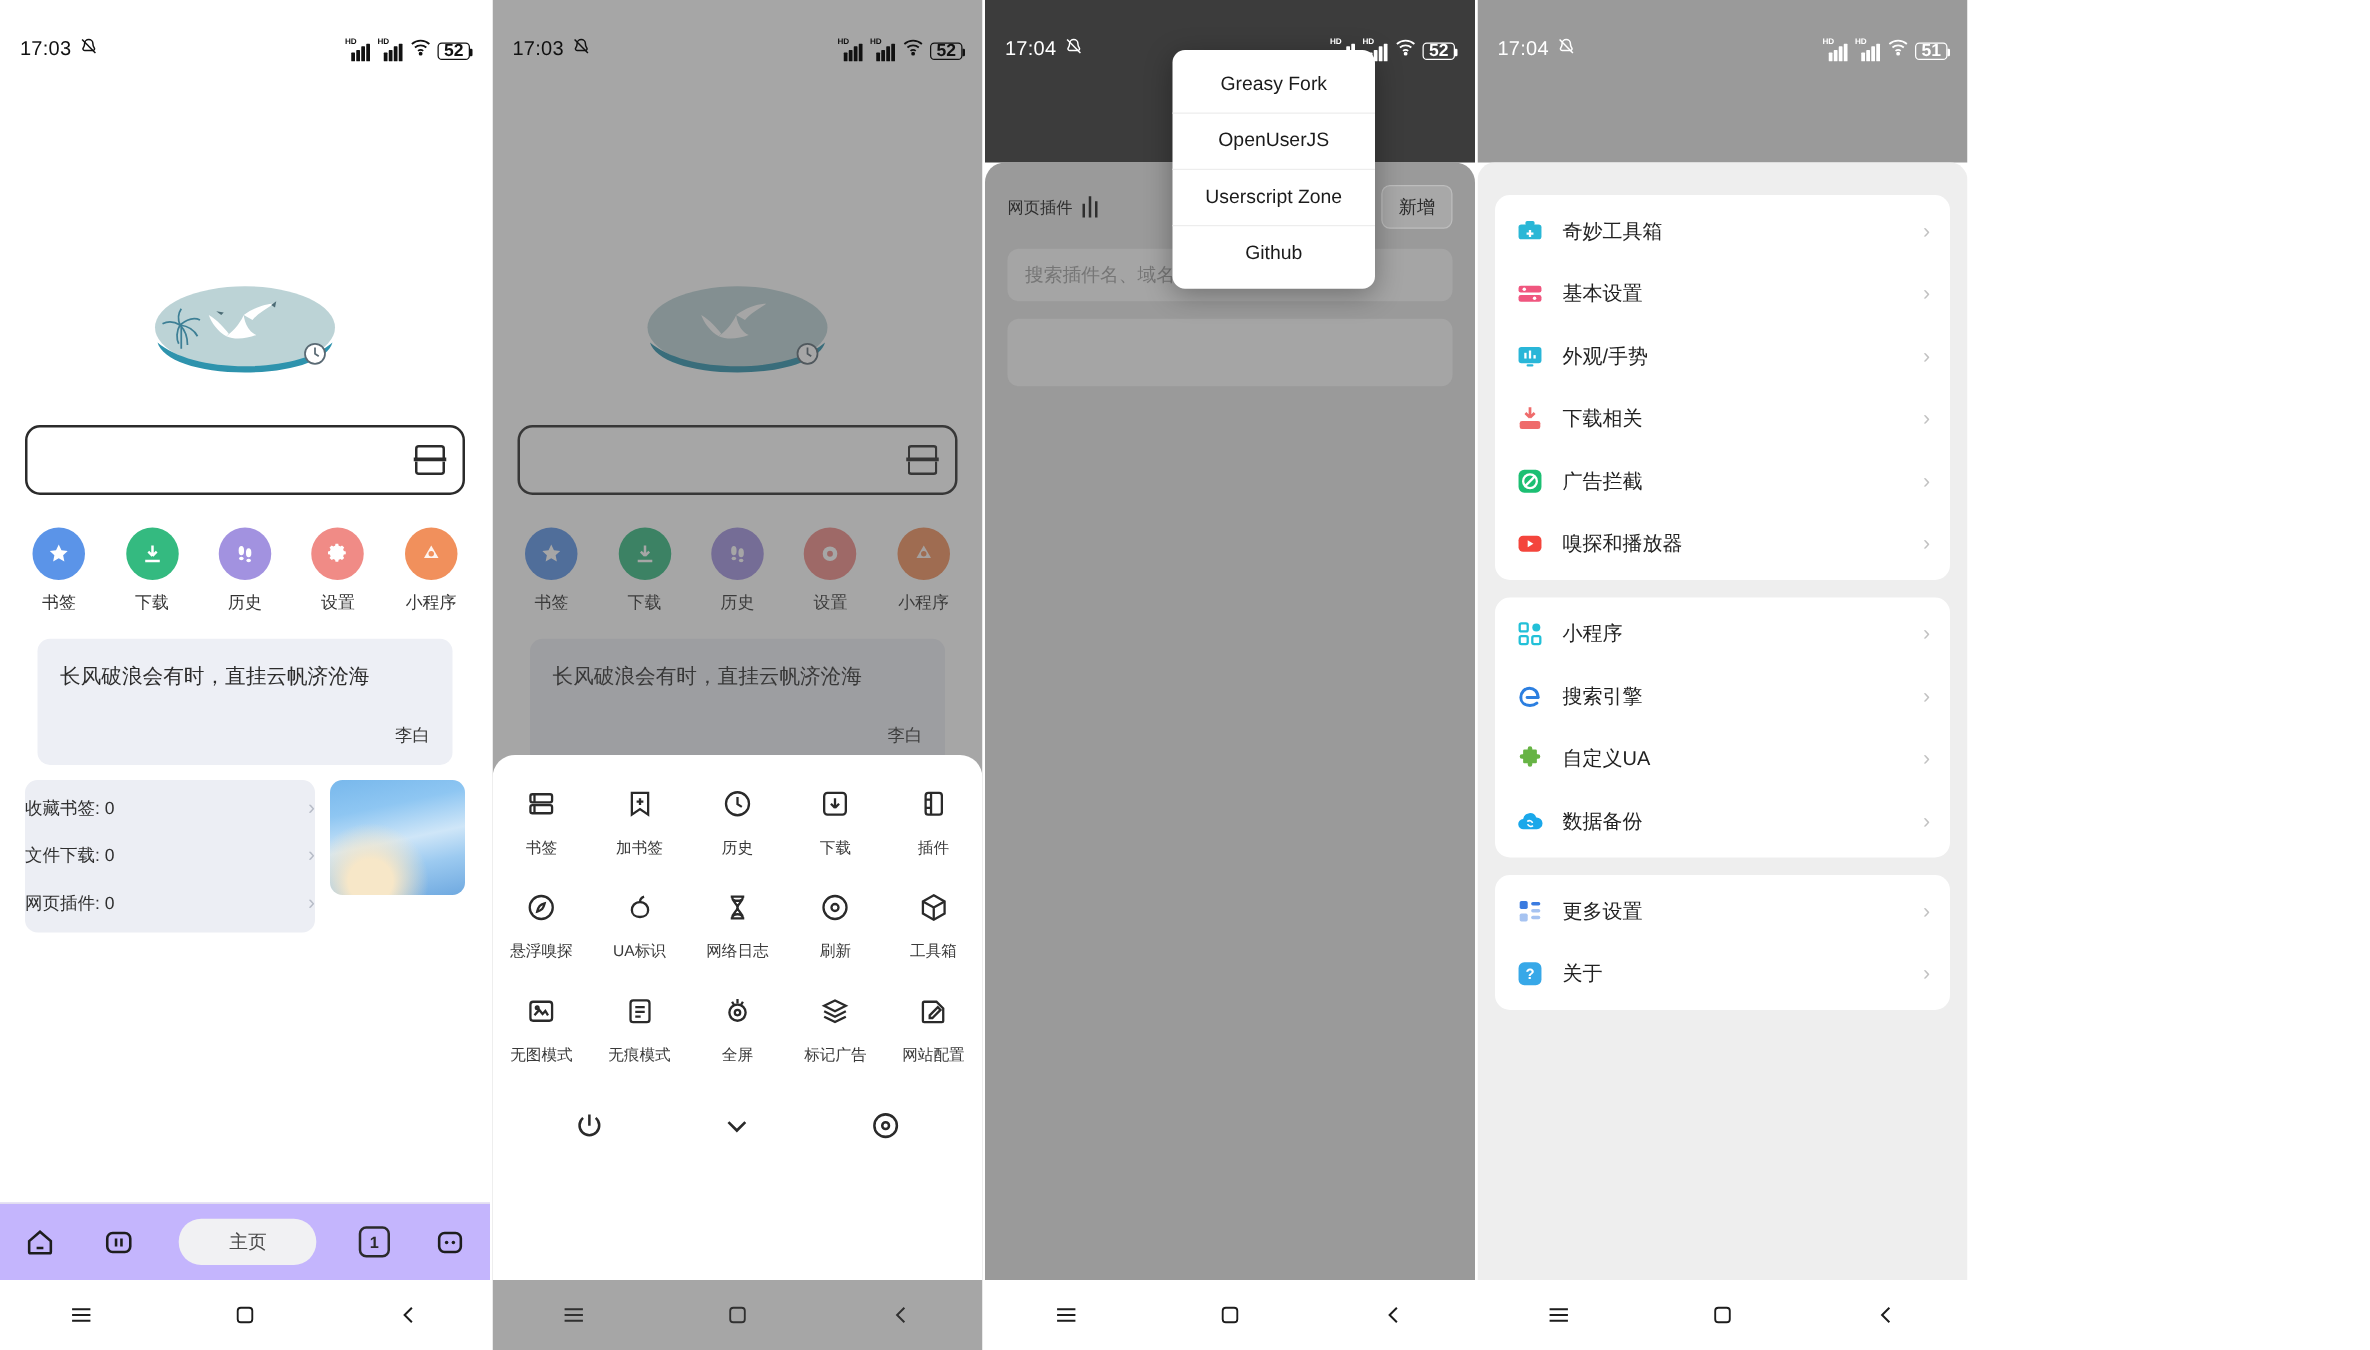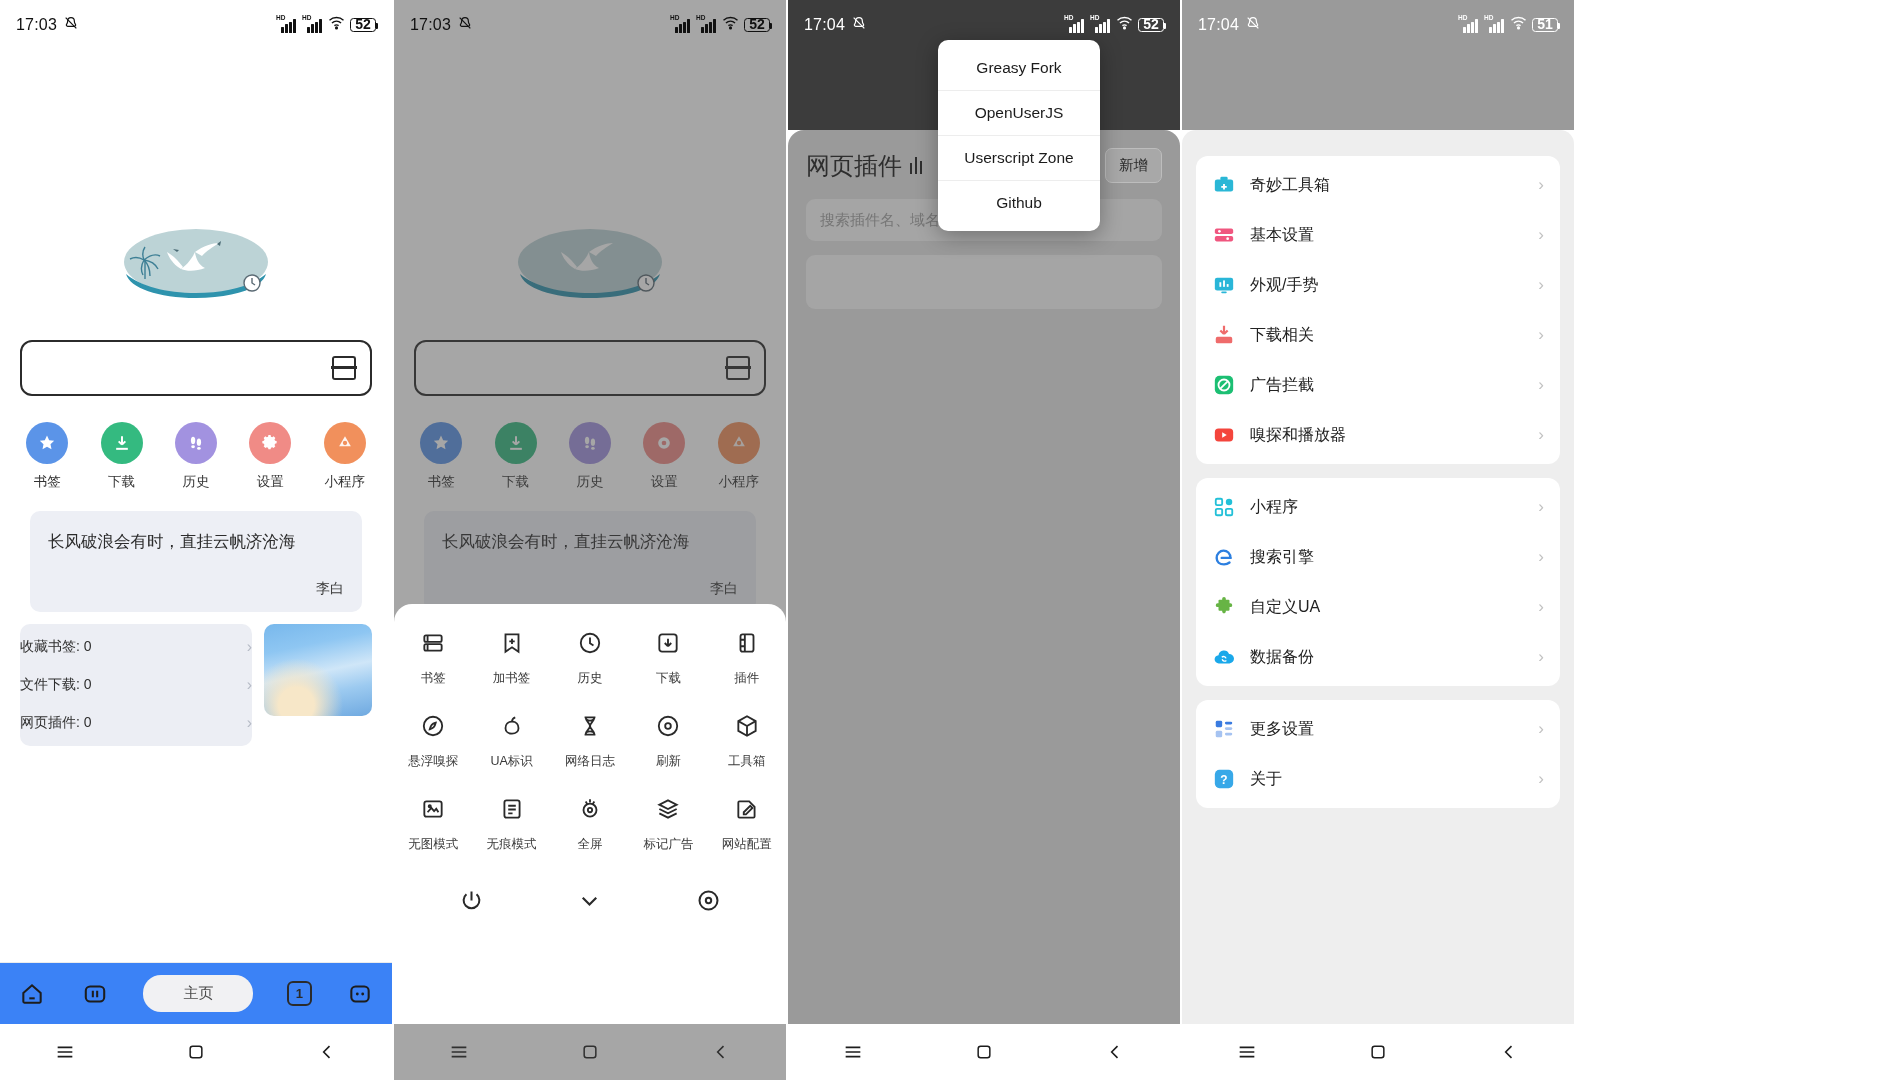--- a/index.html
+++ b/index.html
@@ -24,7 +24,7 @@
   
   .statusbar {
     height: 50px;
-    display: flex; align-items: center;
+    display: flex; align-items: flex-end;
     justify-content: space-between;
     padding: 0 16px;
     font-size: 15.5px;

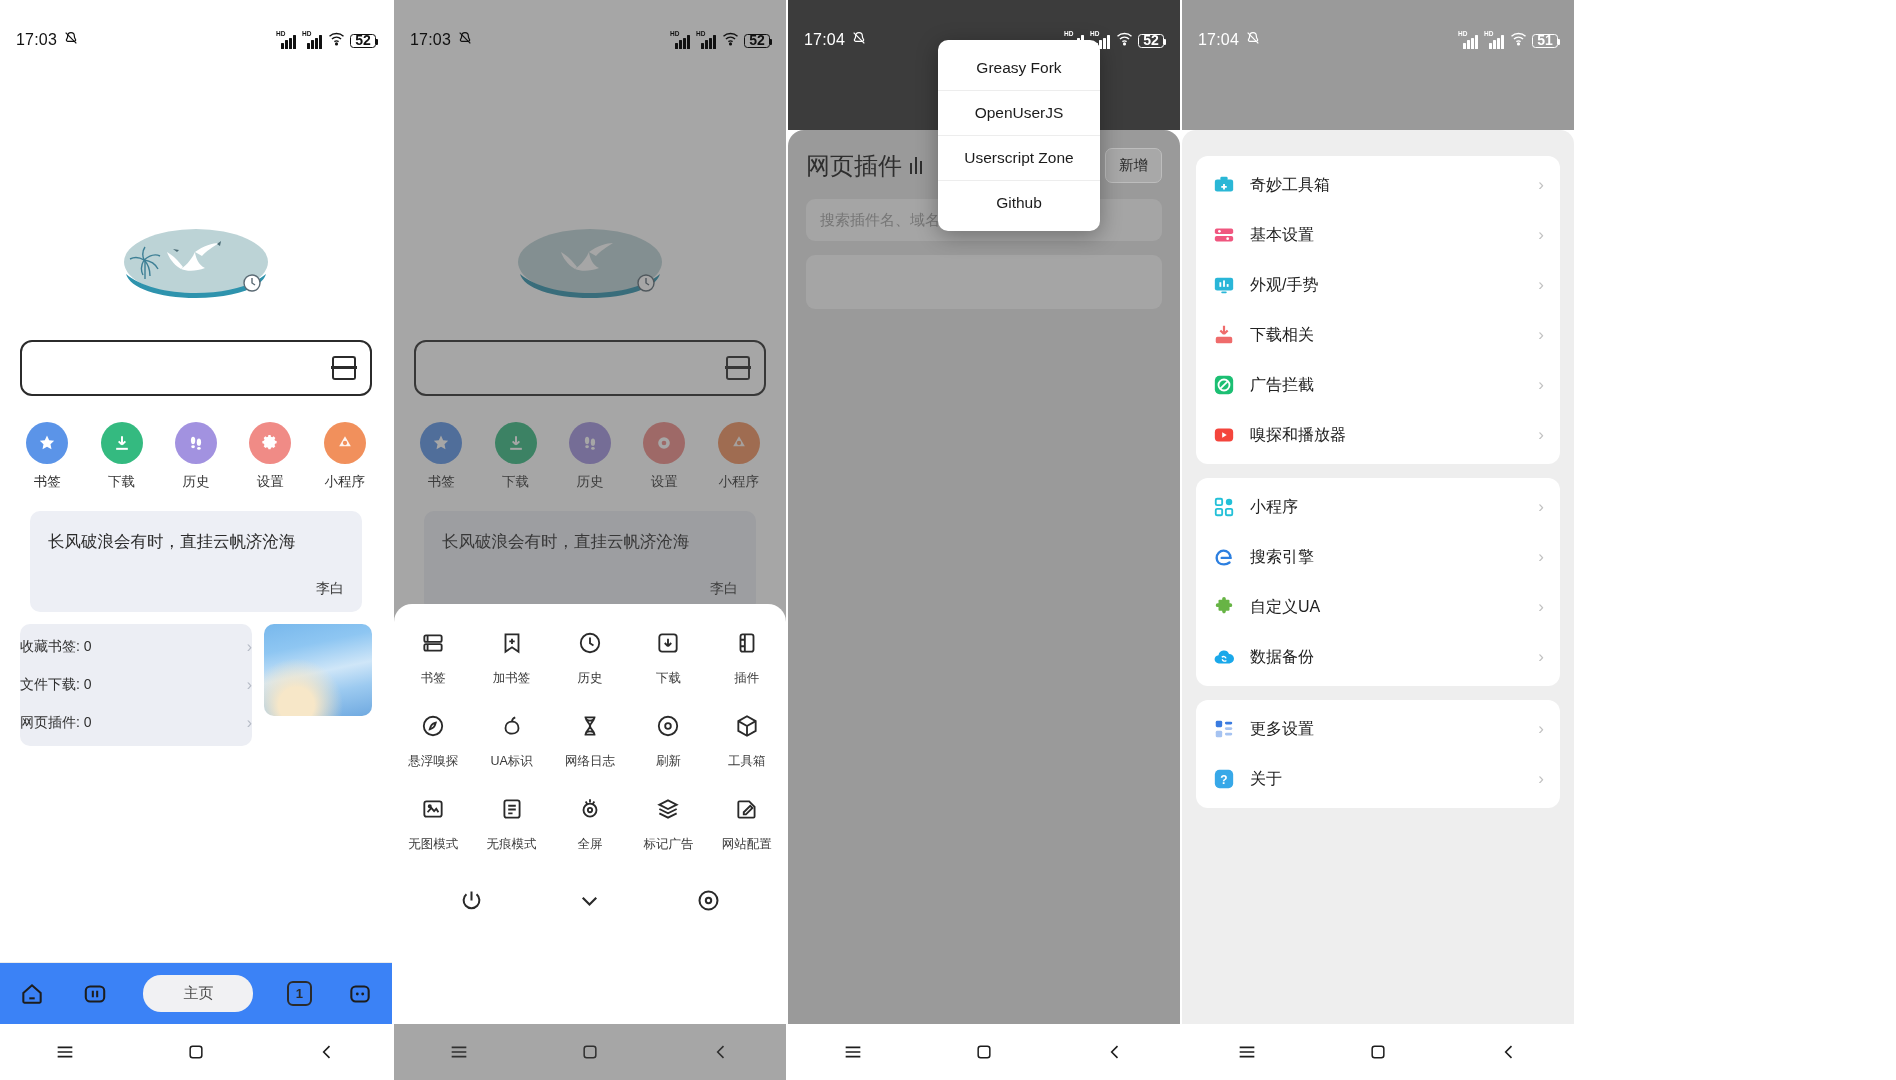--- a/index.html
+++ b/index.html
@@ -192,7 +192,7 @@
     padding: 18px 18px 0;
   }
   .p3-head { display: flex; align-items: center; justify-content: space-between; }
-  .p3-title { font-size: 24px; color: #2e2e2e; display: flex; align-items: center; gap: 8px; justify-content: center; }
+  .p3-title { font-size: 13px; color: #2e2e2e; display: flex; align-items: center; gap: 8px; justify-content: center; }
   .bars { display: inline-flex; align-items: flex-end; gap: 2.5px; height: 17px; }
   .bars i { width: 2.4px; background: #2e2e2e; }
   .bars i:nth-child(1){height:11px}

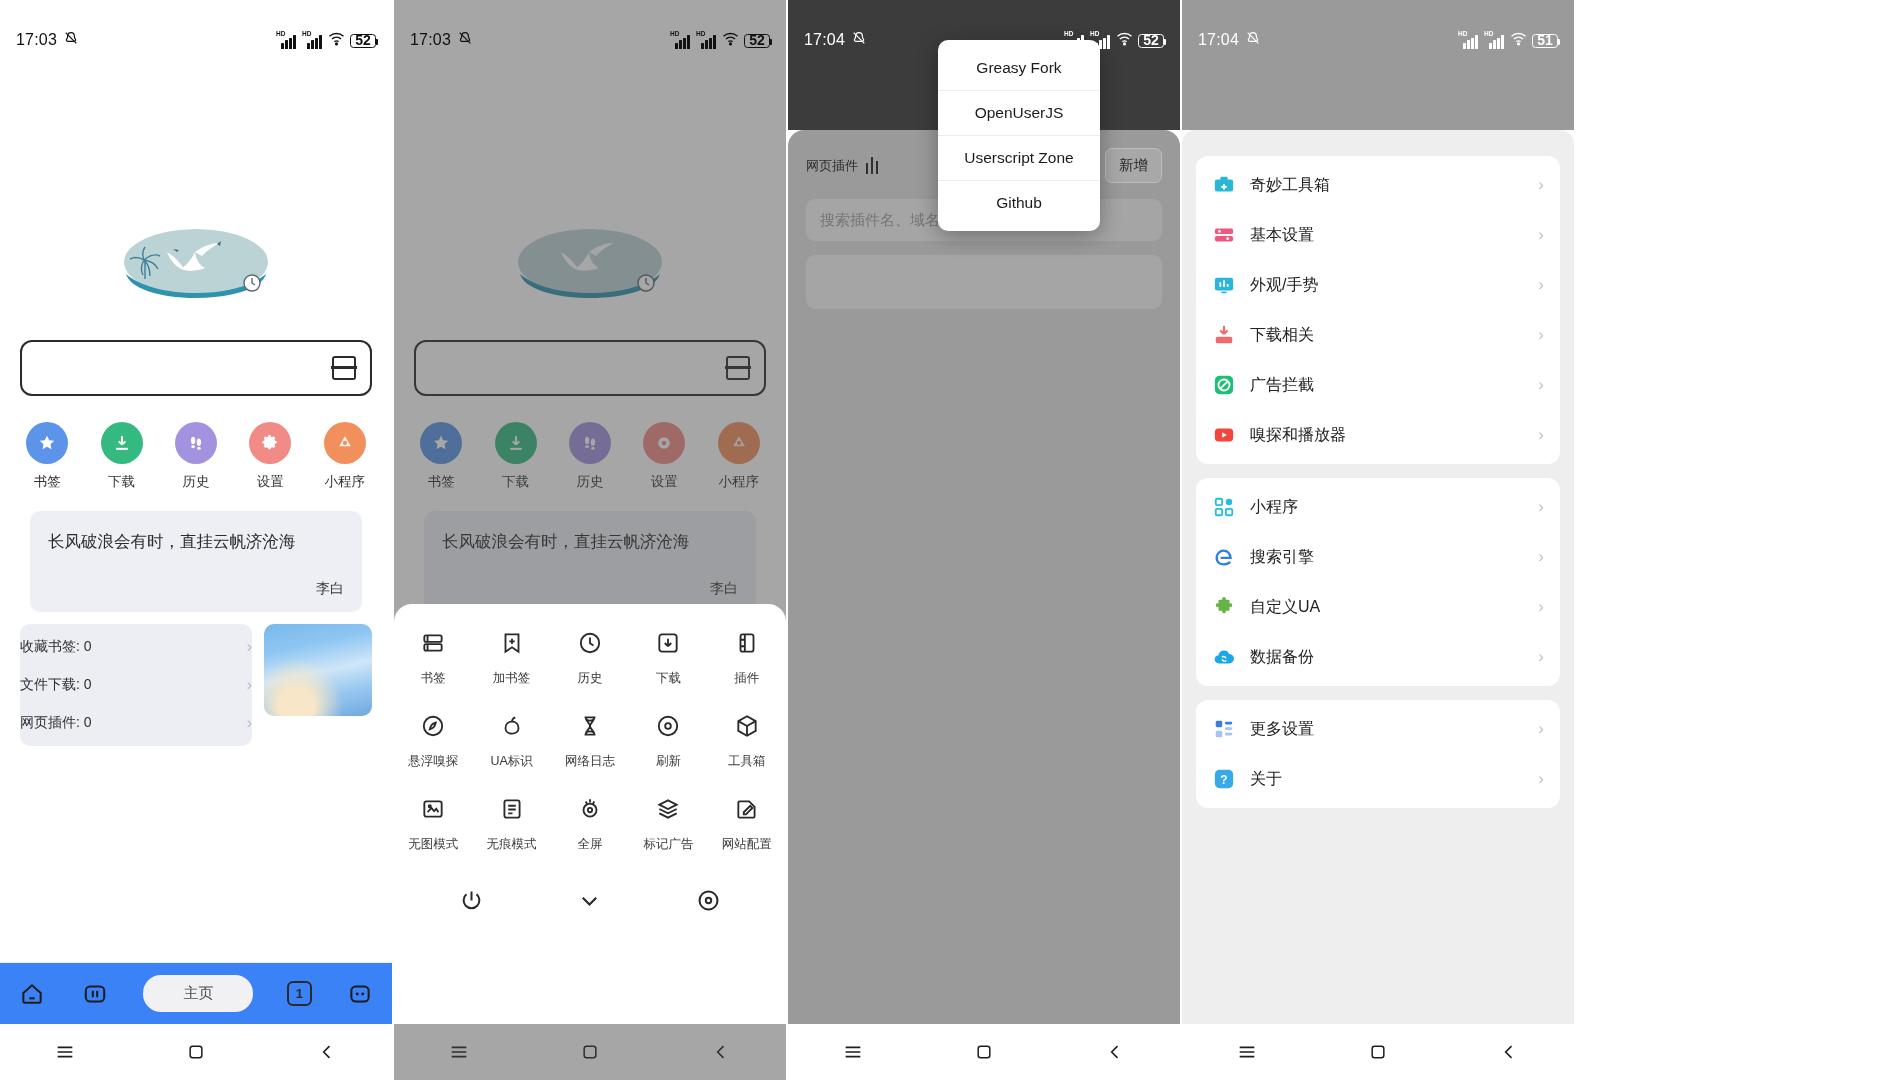--- a/index.html
+++ b/index.html
@@ -137,7 +137,7 @@
     height: 62px;
     display: flex; align-items: center; justify-content: space-around;
     border-top: 1px solid #ececec;
-    background: #3b82f6;
+    background: #c4b5fd;
   }
   .tb-ic { width: 30px; height: 30px; display:flex; align-items:center; justify-content:center; }
   .tb-pill {

